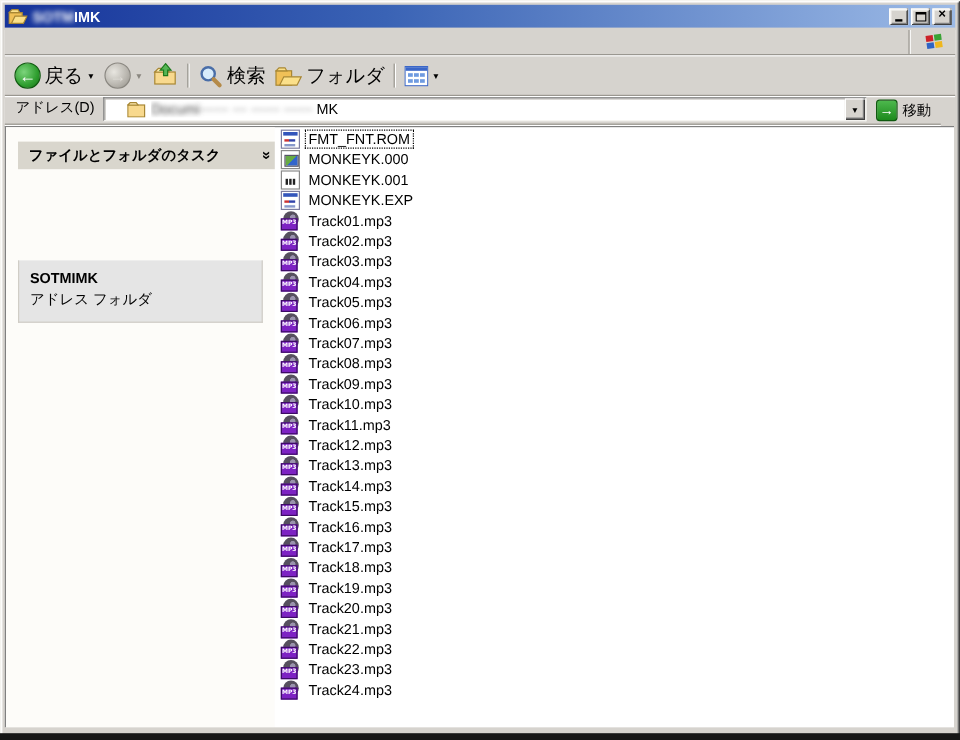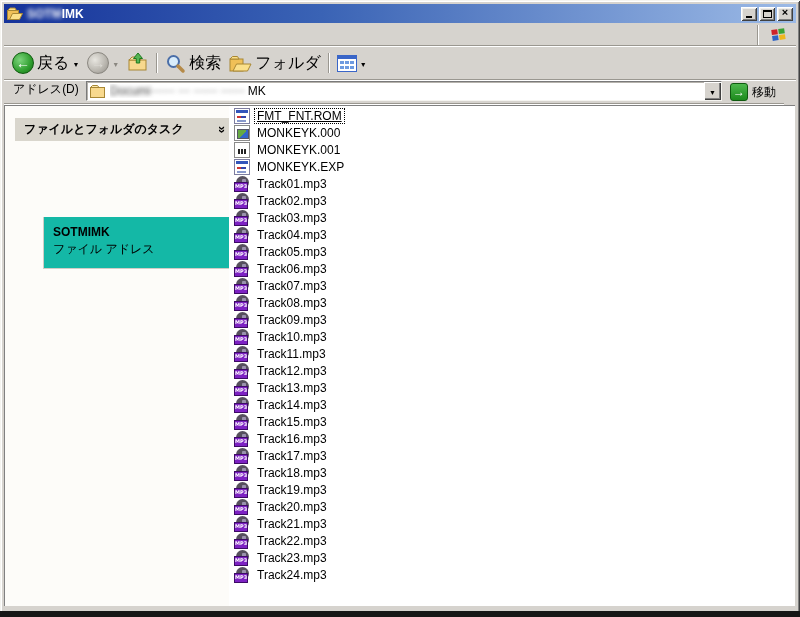--- a/index.html
+++ b/index.html
@@ -45,7 +45,7 @@
     border-bottom:1px solid #9a9790;box-shadow:0 1px 0 #fff;padding:0 2px;}
   .addr-label{padding:0 7px;white-space:nowrap;}
   .addr-combo{flex:1;height:20px;background:#fff;display:flex;align-items:center;
-    border:1px solid;border-color:#7a7a7a #f5f4f0 #f5f4f0 #7a7a7a;box-shadow:inset 1px 1px 0 #b5b2ac;padding-left:3px;}
+    border:1px solid;border-color:#7a7a7a #f5f4f0 #f5f4f0 #7a7a7a;box-shadow:inset 1px 1px 0 #b5b2ac;padding-left:19px;}
   .addr-combo svg{flex:0 0 16px;margin-right:4px;}
   .addr-text{white-space:nowrap;overflow:hidden;}
   .addr-blur{filter:blur(2px);color:#444;}

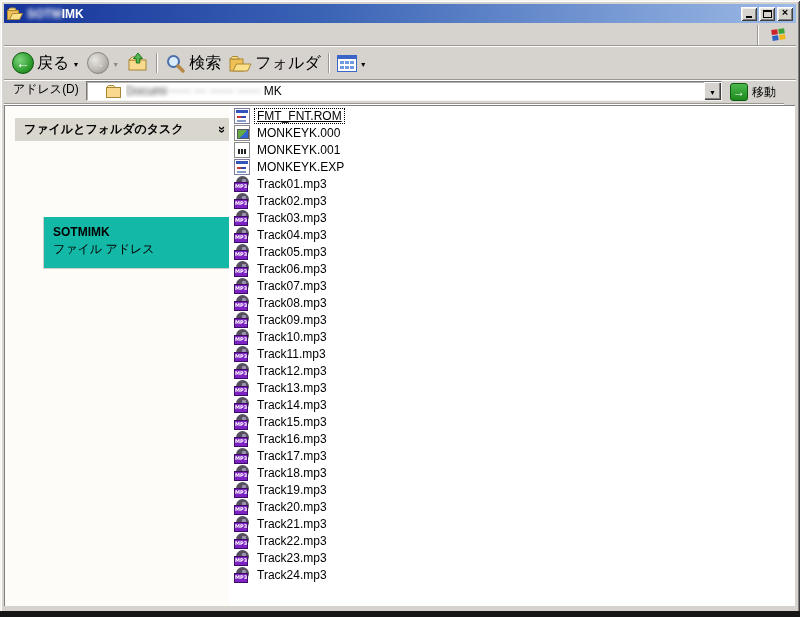--- a/index.html
+++ b/index.html
@@ -72,7 +72,7 @@
   .file-row{display:flex;align-items:center;height:17px;padding-left:5px;width:max-content;}
   .ficon{width:16px;height:16px;flex:0 0 16px;margin-right:4px;position:relative;}
   .flabel{padding:0 2px;white-space:nowrap;border:1px solid transparent;}
-  .file-row.selected .flabel{border:1px dotted #000;text-decoration:underline;}
+  .file-row.selected .flabel{border:1px dotted #000;}
   .ficon-system{background:#fff;border:1px solid #7d7da0;}
   .ficon-system::before{content:"";position:absolute;left:1px;right:1px;top:1px;height:3px;background:#3355bb;}
   .ficon-system::after{content:"";position:absolute;left:2px;top:7px;width:9px;height:2px;

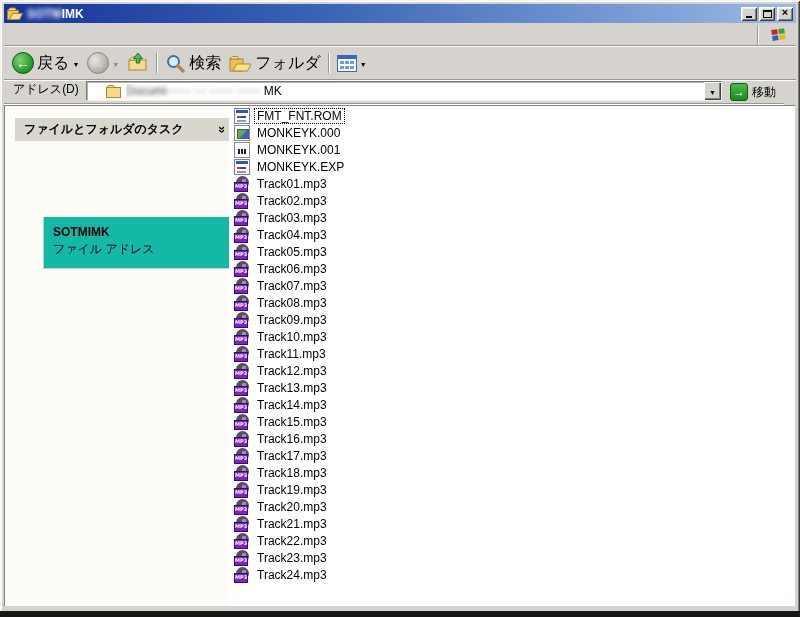--- a/index.html
+++ b/index.html
@@ -64,8 +64,8 @@
   .chev{margin-left:auto;font-weight:bold;font-size:13px;display:inline-block;}
   .chev-down{transform:rotate(90deg);}
   .chev-up{transform:rotate(90deg);}
-  .details-box{position:absolute;left:10px;width:204px;top:111px;background:#14b8a6;
-    border:1px solid #d0cdc6;border-top:none;padding:7px 9px 9px 9px;line-height:1.45;margin-left:28px;}
+  .details-box{position:absolute;left:10px;width:204px;top:111px;background:#e5e5e5;
+    border:1px solid #d0cdc6;border-top:none;padding:7px 9px 9px 9px;line-height:1.45;}
   .details-name{font-weight:bold;}
   
   .filelist{position:absolute;left:224px;top:1px;right:0;bottom:0;background:#fff;overflow:hidden;}

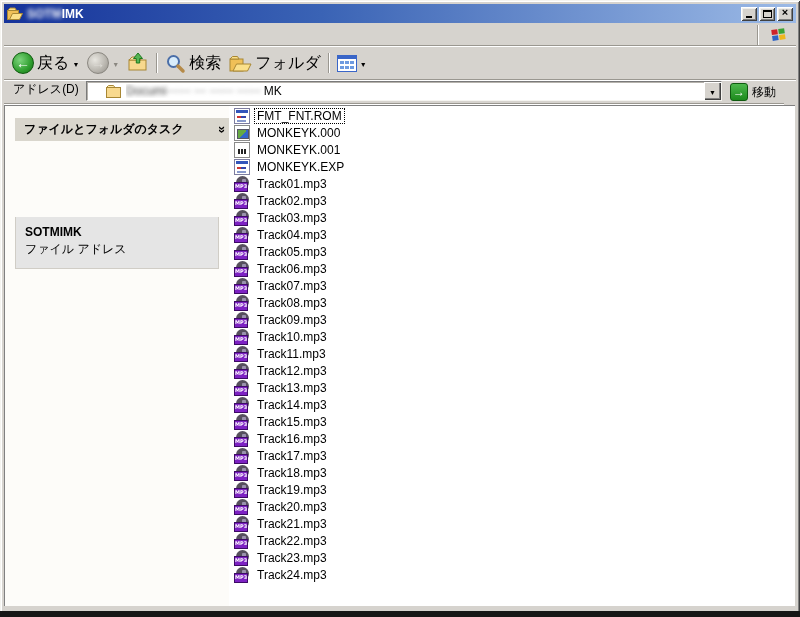--- a/index.html
+++ b/index.html
@@ -207,7 +207,7 @@
       </div>
       <div class="details-box">
         <div class="details-name">SOTMIMK</div>
-        <div>ファイル アドレス</div>
+        <div>アドレス フォルダ</div>
       </div>
     </div>
 

